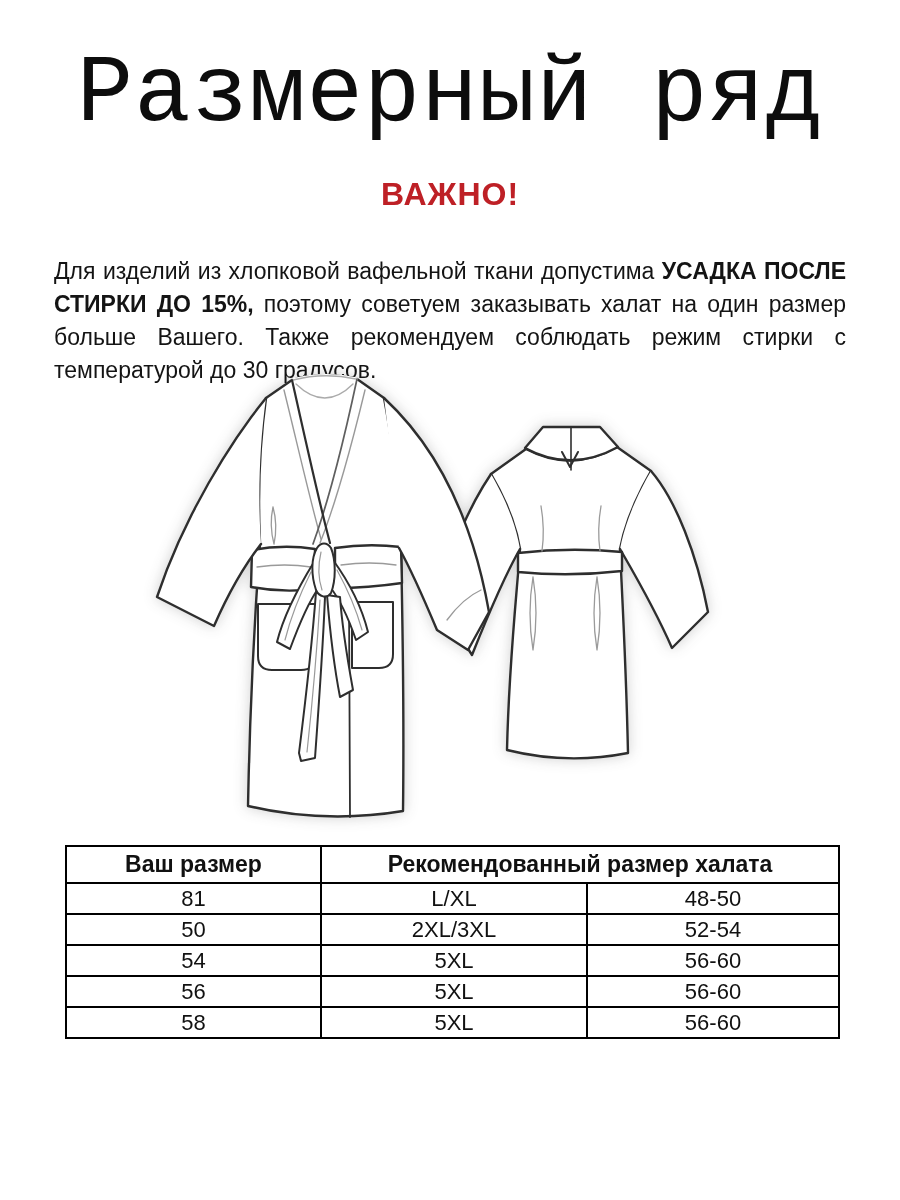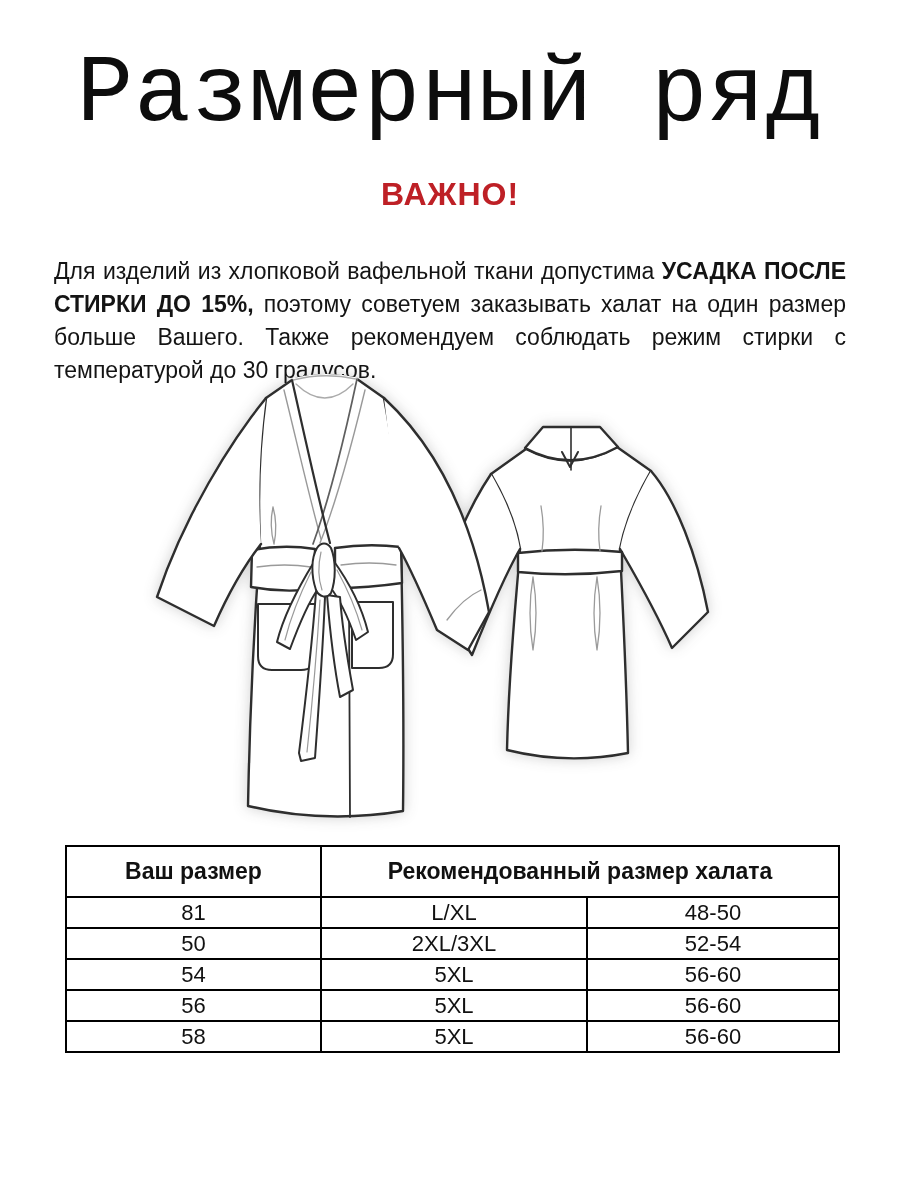--- a/index.html
+++ b/index.html
@@ -62,7 +62,7 @@
     font-size: 22px;
     color: #111111;
   }
-  .size-table th { height: 51px; font-size: 23px; font-weight: 700; }
+  .size-table th { height: 37px; font-size: 23px; font-weight: 700; }
   .size-table td { height: 31px; font-weight: 400; }
   .col-1 { width: 255px; }
   .col-2 { width: 266px; }

